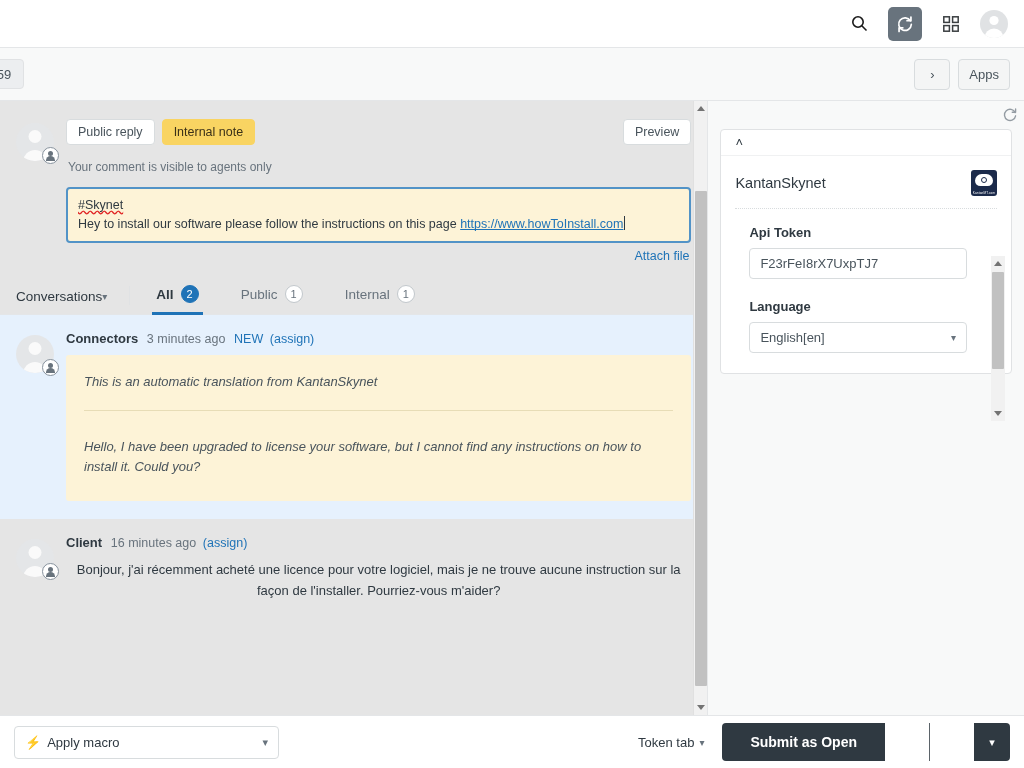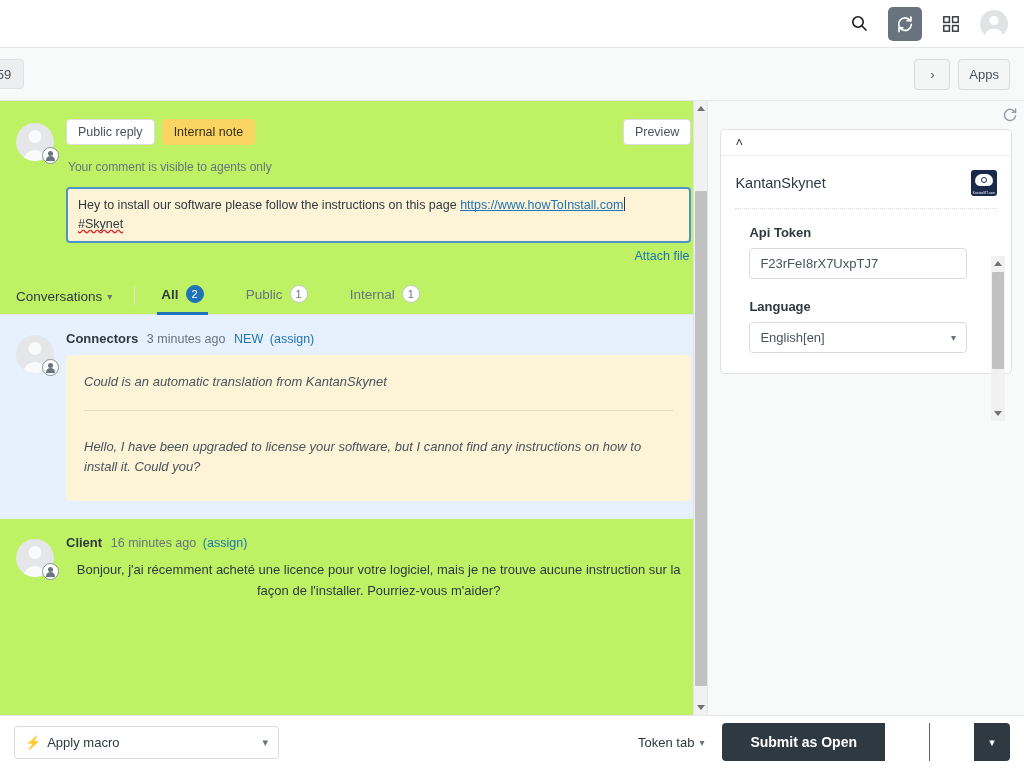--- a/index.html
+++ b/index.html
@@ -64,7 +64,7 @@
   .left-pane {
     position: relative;
     width: 772px; height: 614px;
-    background: #bef264;
+    background: #e5e5e5;
     overflow: hidden;
     border-right: 1px solid #e4e6e8;
   }

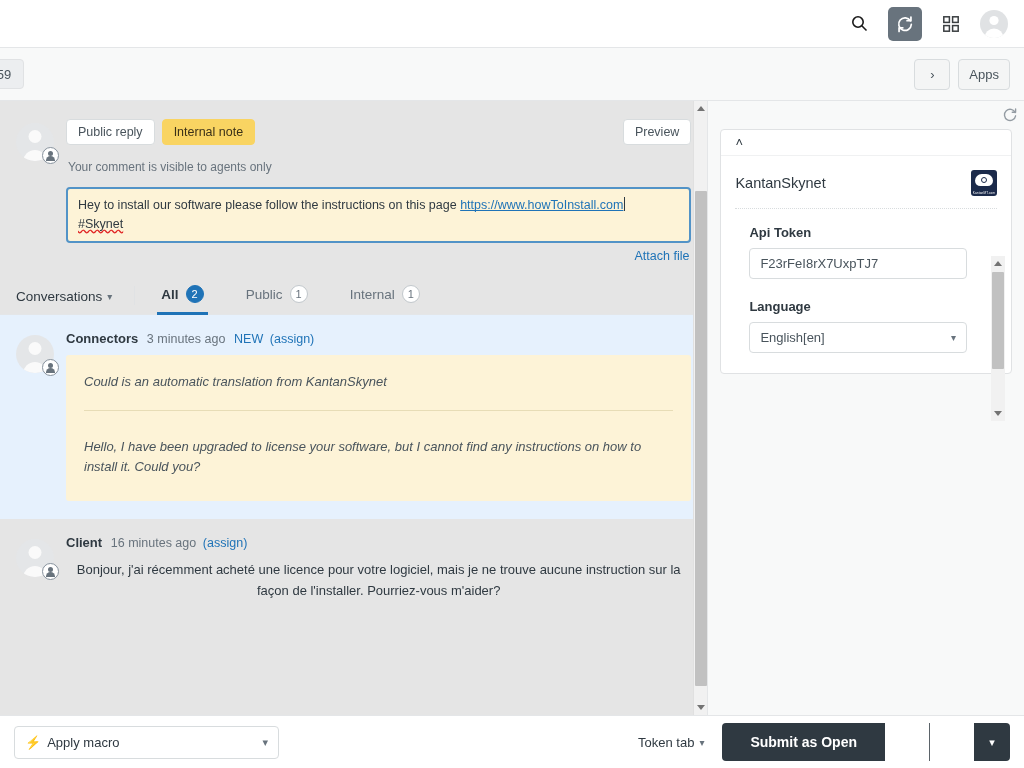--- a/index.html
+++ b/index.html
@@ -344,10 +344,10 @@
         <div class="hint">Your comment is visible to agents only</div>
         <div class="editor">
           <div>
-            <span>Hey to install our software please follow the instructions on this page </span><span class="spell linkish">https://www.howToInstall.com</span><span class="caret"></span>
+            <span class="spell">#Skynet</span>
           </div>
           <div>
-            <span class="spell">#Skynet</span>
+            <span>Hey to install our software please follow the instructions on this page </span><span class="spell linkish">https://www.howToInstall.com</span><span class="caret"></span>
           </div>
         </div>
         <div class="attach">

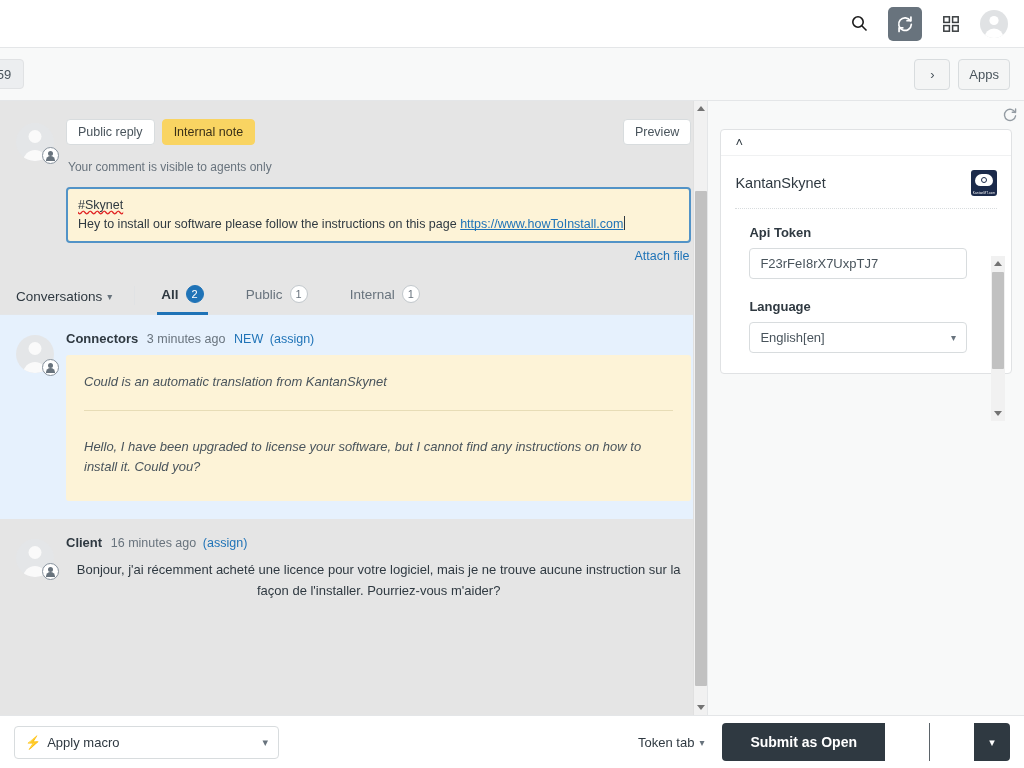--- a/index.html
+++ b/index.html
@@ -126,7 +126,7 @@
     display: flex; align-items: flex-end; border-bottom: 1px solid #e4e6e8;
   }
   .convo-drop {
-    display: flex; align-items: center; gap: 5px;
+    display: flex; align-items: center; 
     font-size: 13.5px; color: #2f3941; padding-bottom: 10px; cursor: pointer;
   }
   .vsep { width: 1px; height: 19px; background: #e0e2e4; margin: 0 22px 9px 22px; }

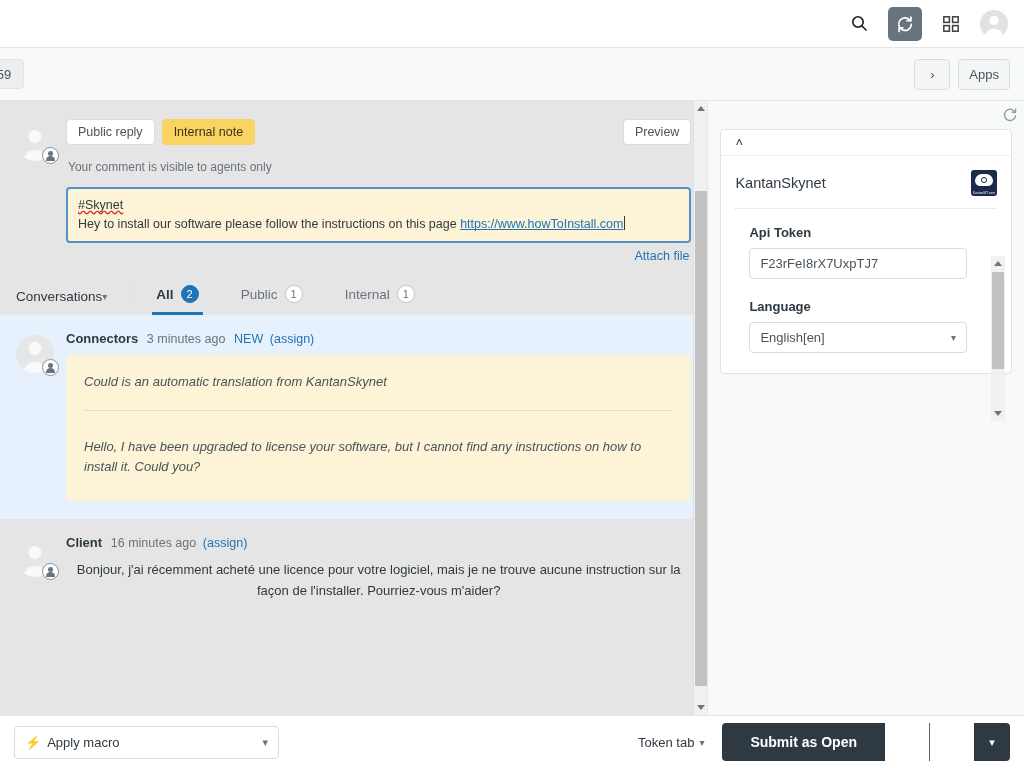--- a/index.html
+++ b/index.html
@@ -395,7 +395,7 @@
           <span class="assign">(assign)</span>
         </div>
         <div class="note-box">
-          <div class="note-line">Could is an automatic translation from KantanSkynet</div>
+          <div class="note-line">This is an automatic translation from KantanSkynet</div>
           <div class="note-rule"></div>
           <div class="note-line">Hello, I have been upgraded to license your software, but I cannot find any instructions on how to install it. Could you?</div>
         </div>

